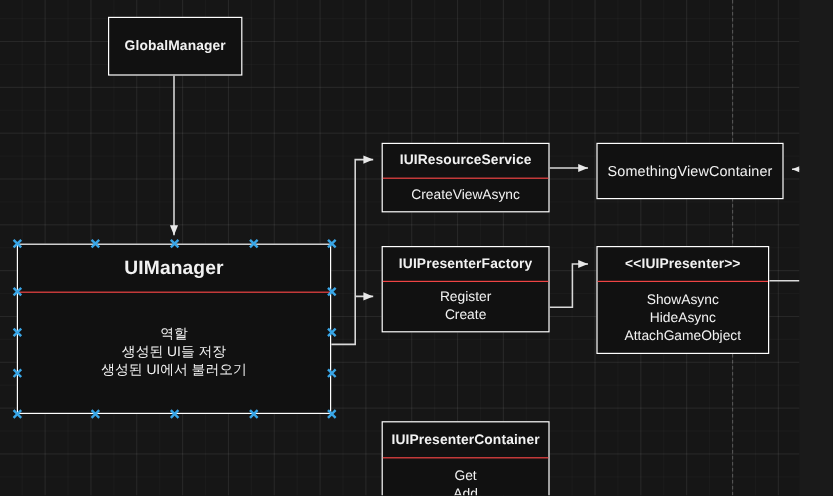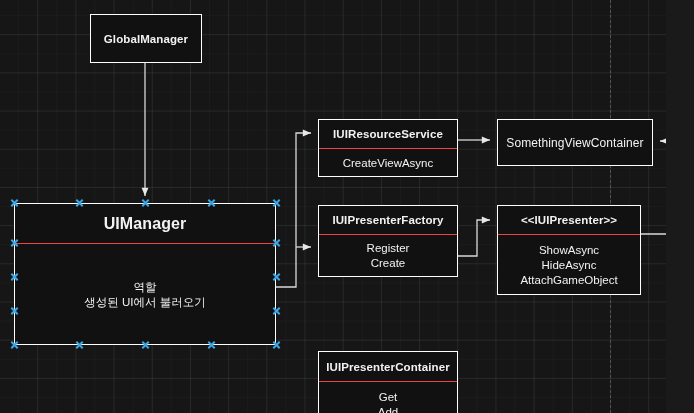--- a/index.html
+++ b/index.html
@@ -172,6 +172,7 @@
     <div class="title">UIManager</div>
     <div class="body">
       <span class="line">역할</span>
+      <span class="line">생성된 UI들 저장</span>
       <span class="line">생성된 UI에서 불러오기</span>
     </div>
   </div>

